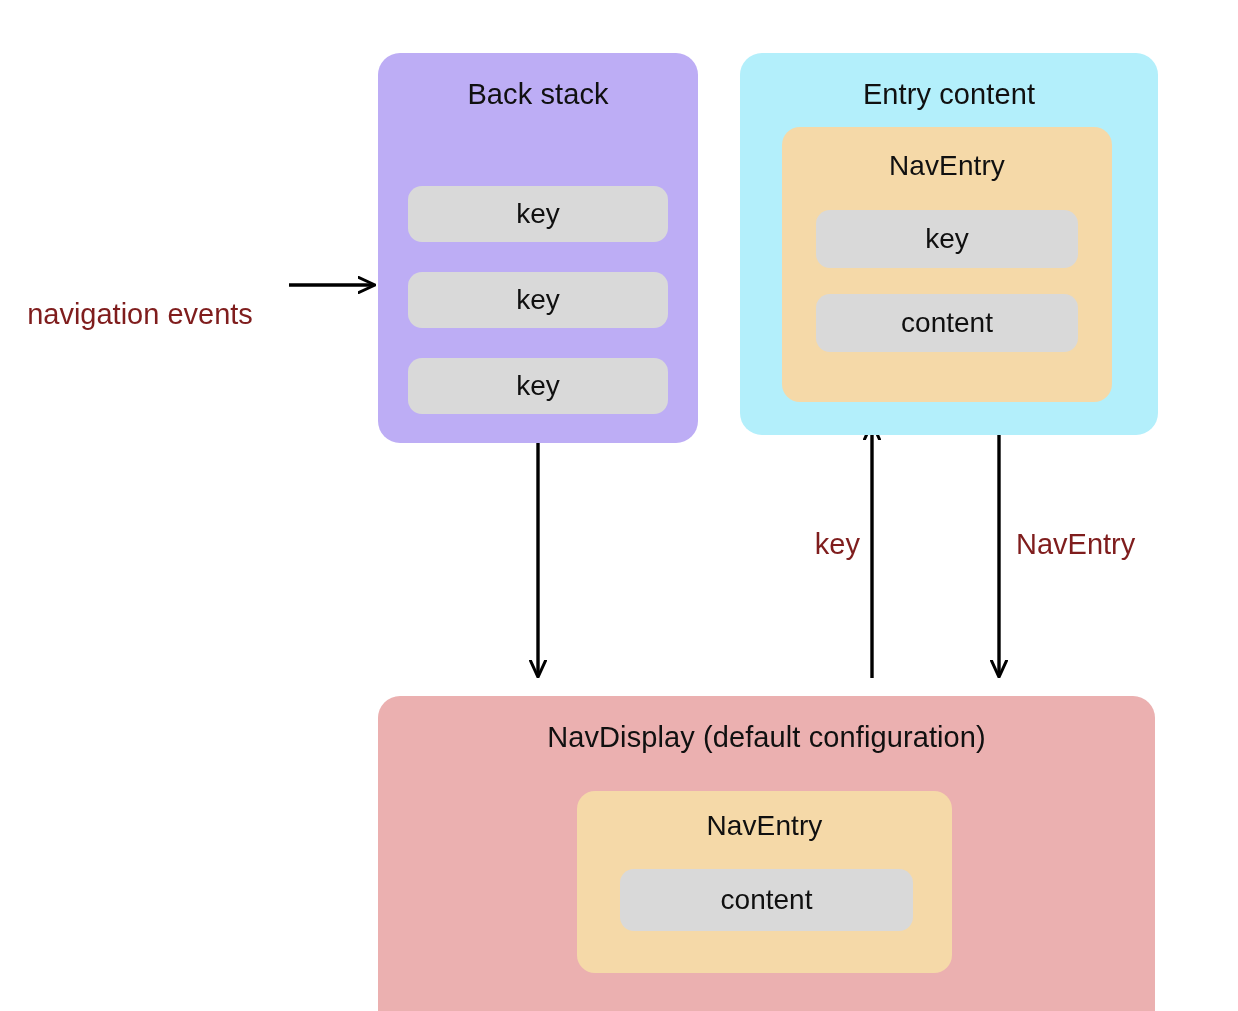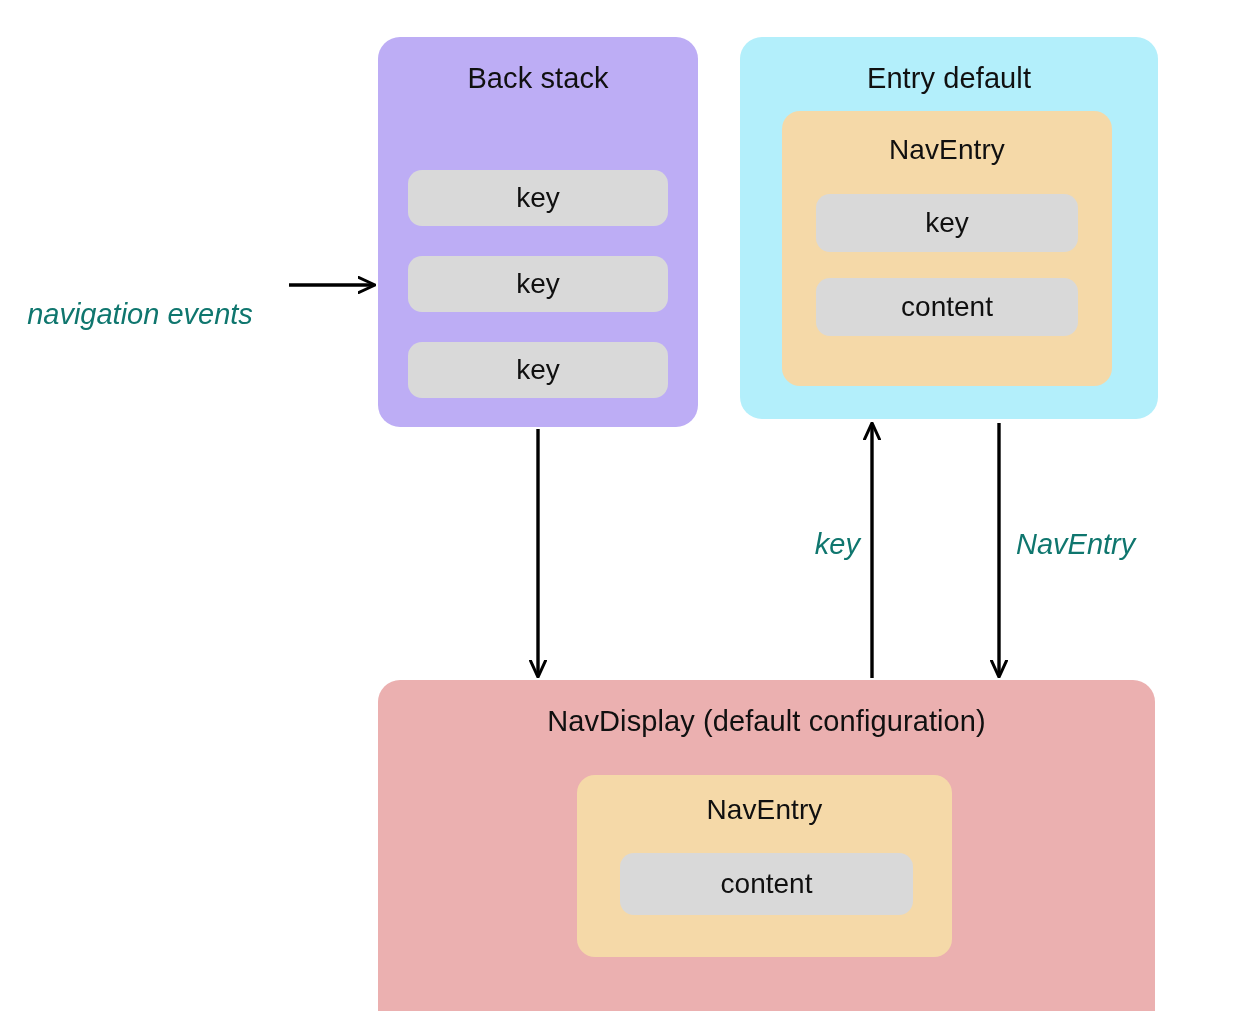--- a/index.html
+++ b/index.html
@@ -27,6 +27,7 @@
     position: absolute;
     box-sizing: border-box;
     border-radius: 22px;
+    margin-top: 16px;
   }
   .box-title {
     position: absolute;

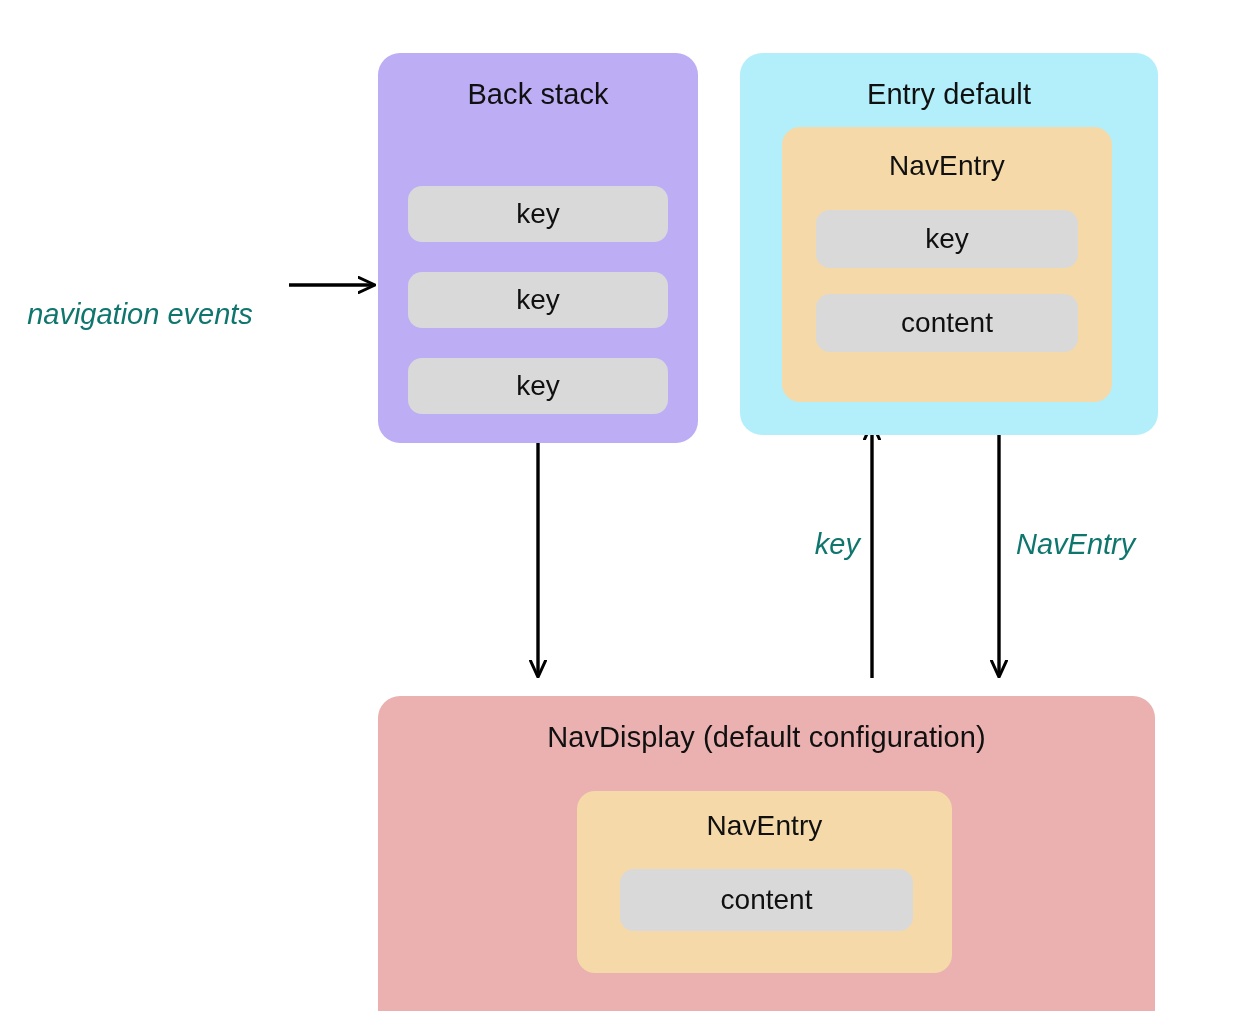--- a/index.html
+++ b/index.html
@@ -216,7 +216,7 @@
   </div>
 
   <div id="entry-provider" class="box">
-    <div class="box-title">Entry default</div>
+    <div class="box-title">Entry content</div>
 
     <div id="ep-naventry">
       <div class="box-title">NavEntry</div>

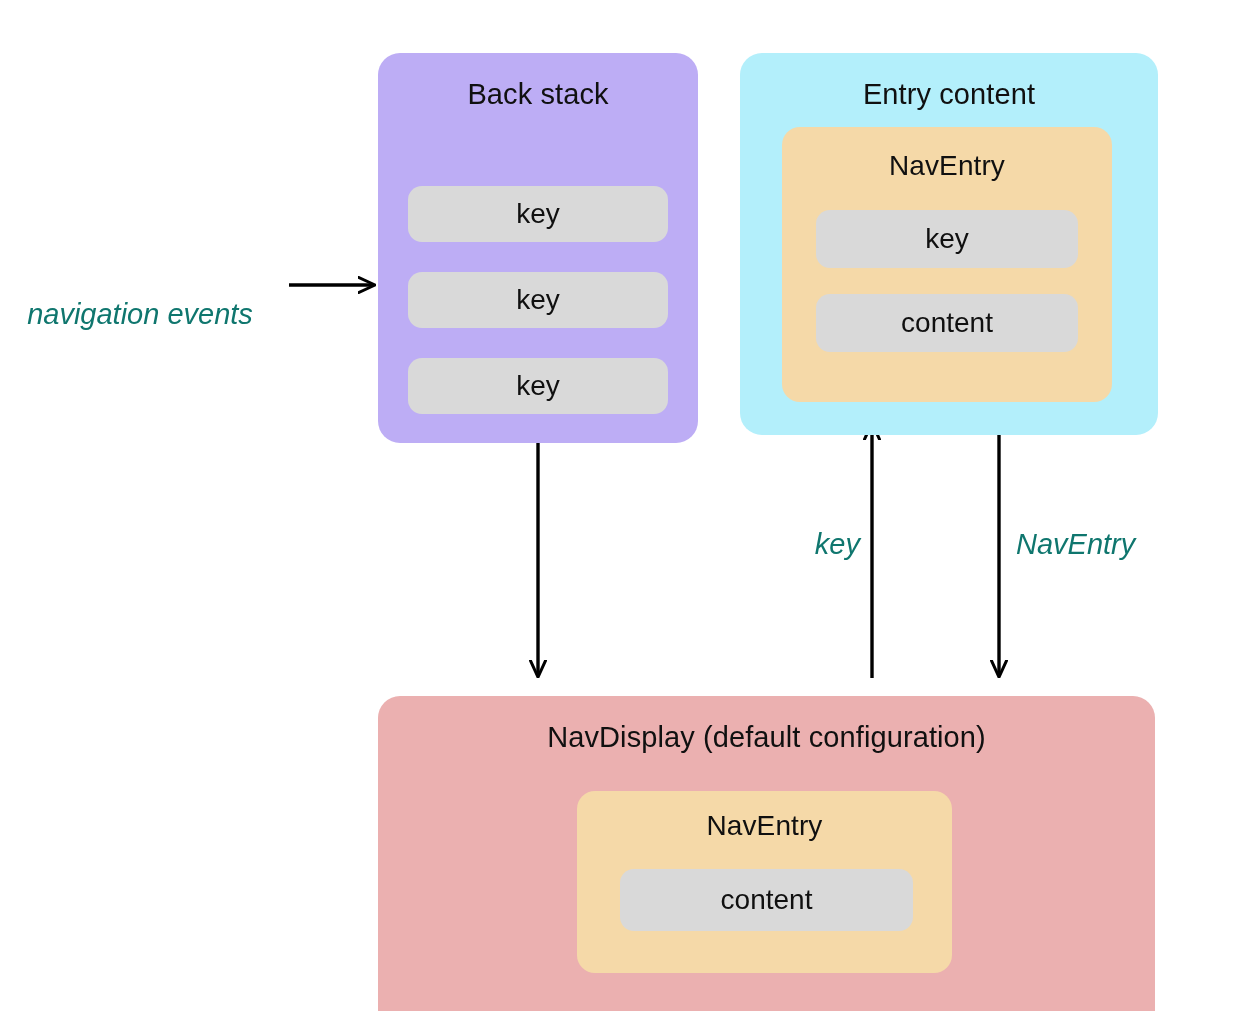--- a/index.html
+++ b/index.html
@@ -142,9 +142,8 @@
     position: absolute;
     font-size: 29px;
     line-height: 40px;
-    color: #0f766e;
+    color: #7f1d1d;
     white-space: pre;
-    font-style: italic;
   }
   #nav-events-label {
     left: 10px;

